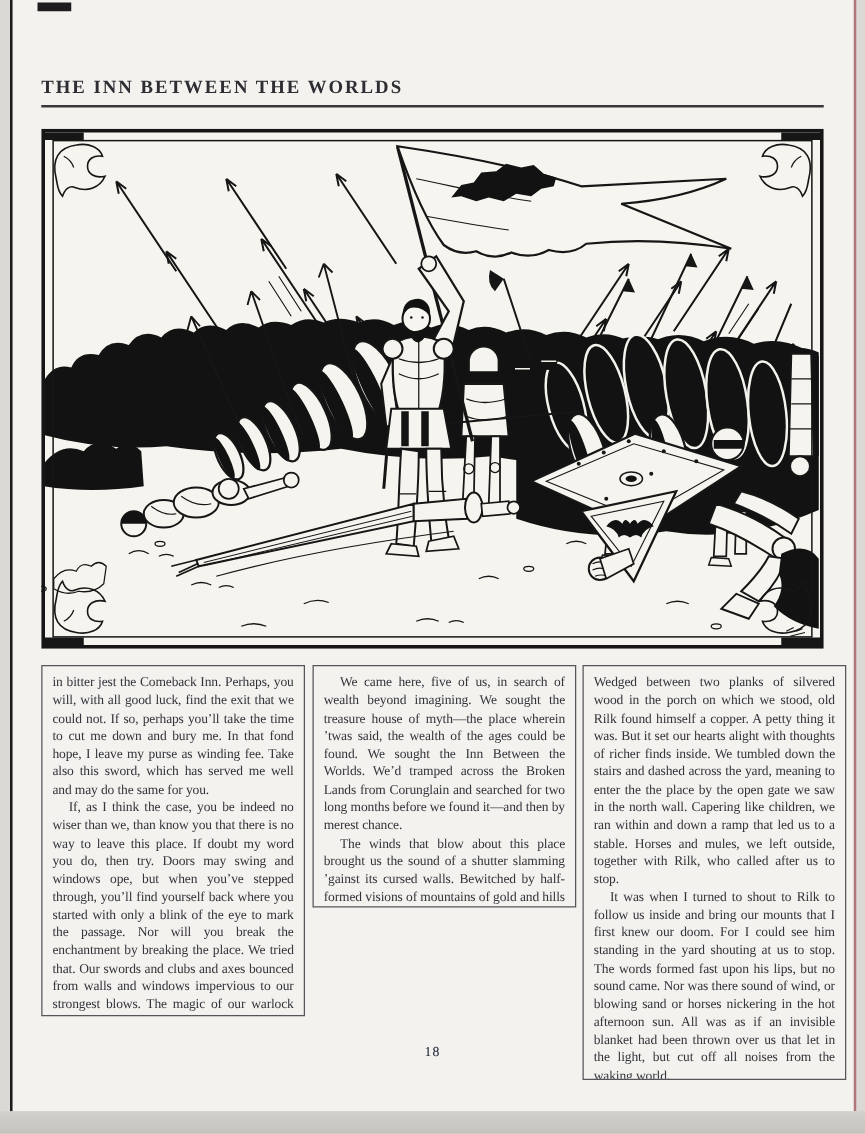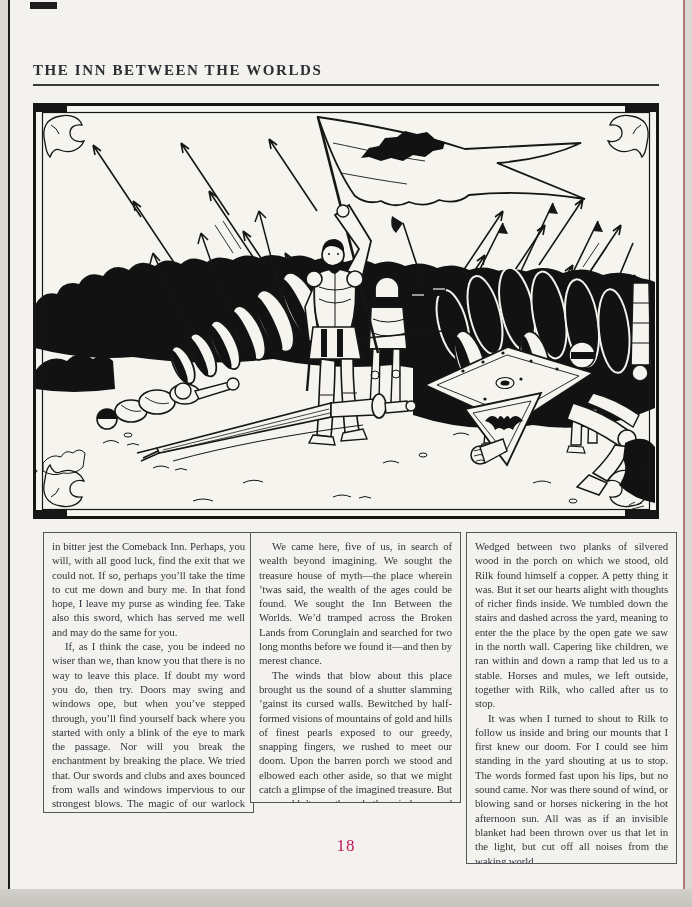--- a/index.html
+++ b/index.html
@@ -17,7 +17,7 @@
   .figure{position:absolute;left:33px;top:103px;width:626px;height:416px;}
   .col{position:absolute;top:532px;width:211px;border:1px solid #56565a;background:#f4f2ee;
     box-sizing:border-box;padding:6px 8px 4px 8px;overflow:hidden;}
-  .col-1{left:43px;height:281px;}
+  .col-1{left:33px;height:281px;}
   .col-2{left:250px;height:271px;}
   .col-3{left:466px;height:332px;}
   .col p{margin:0;font-size:10.8px;line-height:14.3px;text-align:justify;color:#34343c;

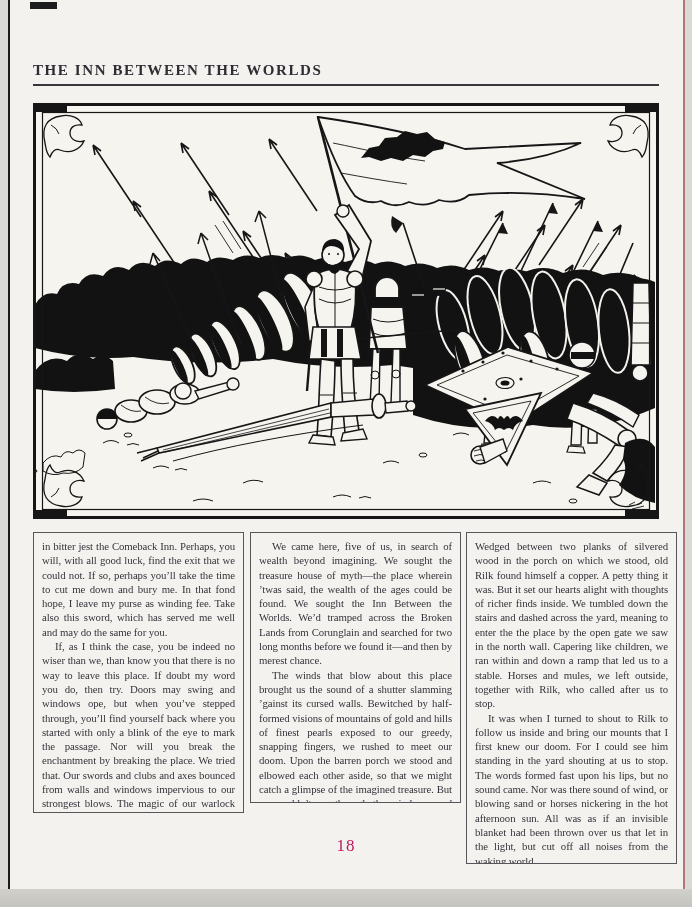--- a/index.html
+++ b/index.html
@@ -18,7 +18,7 @@
   .col{position:absolute;top:532px;width:211px;border:1px solid #56565a;background:#f4f2ee;
     box-sizing:border-box;padding:6px 8px 4px 8px;overflow:hidden;}
   .col-1{left:33px;height:281px;}
-  .col-2{left:250px;height:271px;}
+  .col-2{left:250px;height:194px;}
   .col-3{left:466px;height:332px;}
   .col p{margin:0;font-size:10.8px;line-height:14.3px;text-align:justify;color:#34343c;
     letter-spacing:-0.1px;}

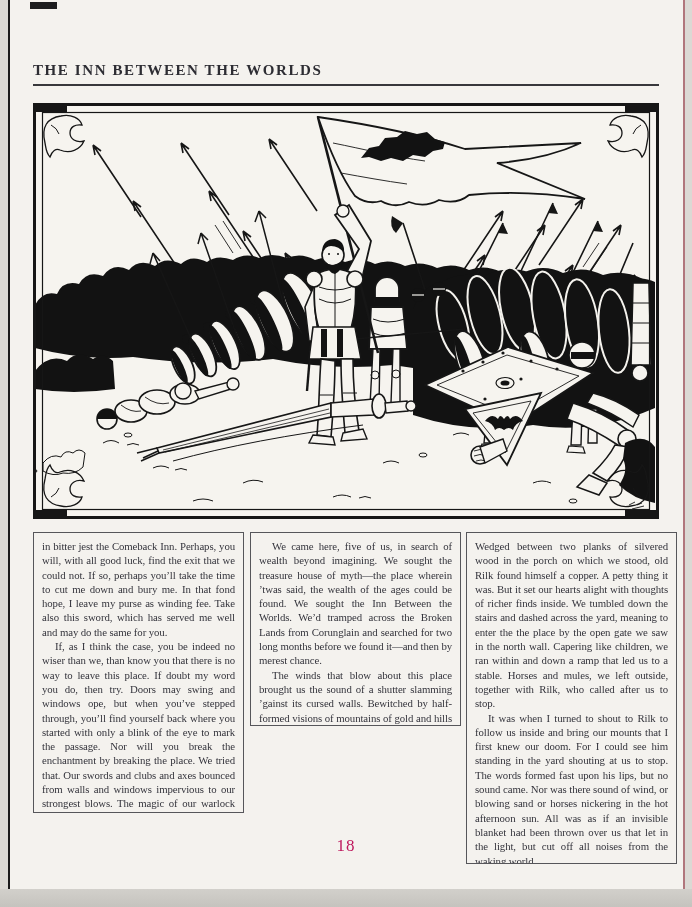--- a/index.html
+++ b/index.html
@@ -24,7 +24,7 @@
     letter-spacing:-0.1px;}
   .col p.indent{text-indent:13px;}
   .page-number{position:absolute;left:33px;top:836px;width:626px;text-align:center;
-    font-size:17px;color:#be185d;letter-spacing:1px;}
+    font-size:11px;color:#0f172a;letter-spacing:1px;}
 </style>
 </head>
 <body>

